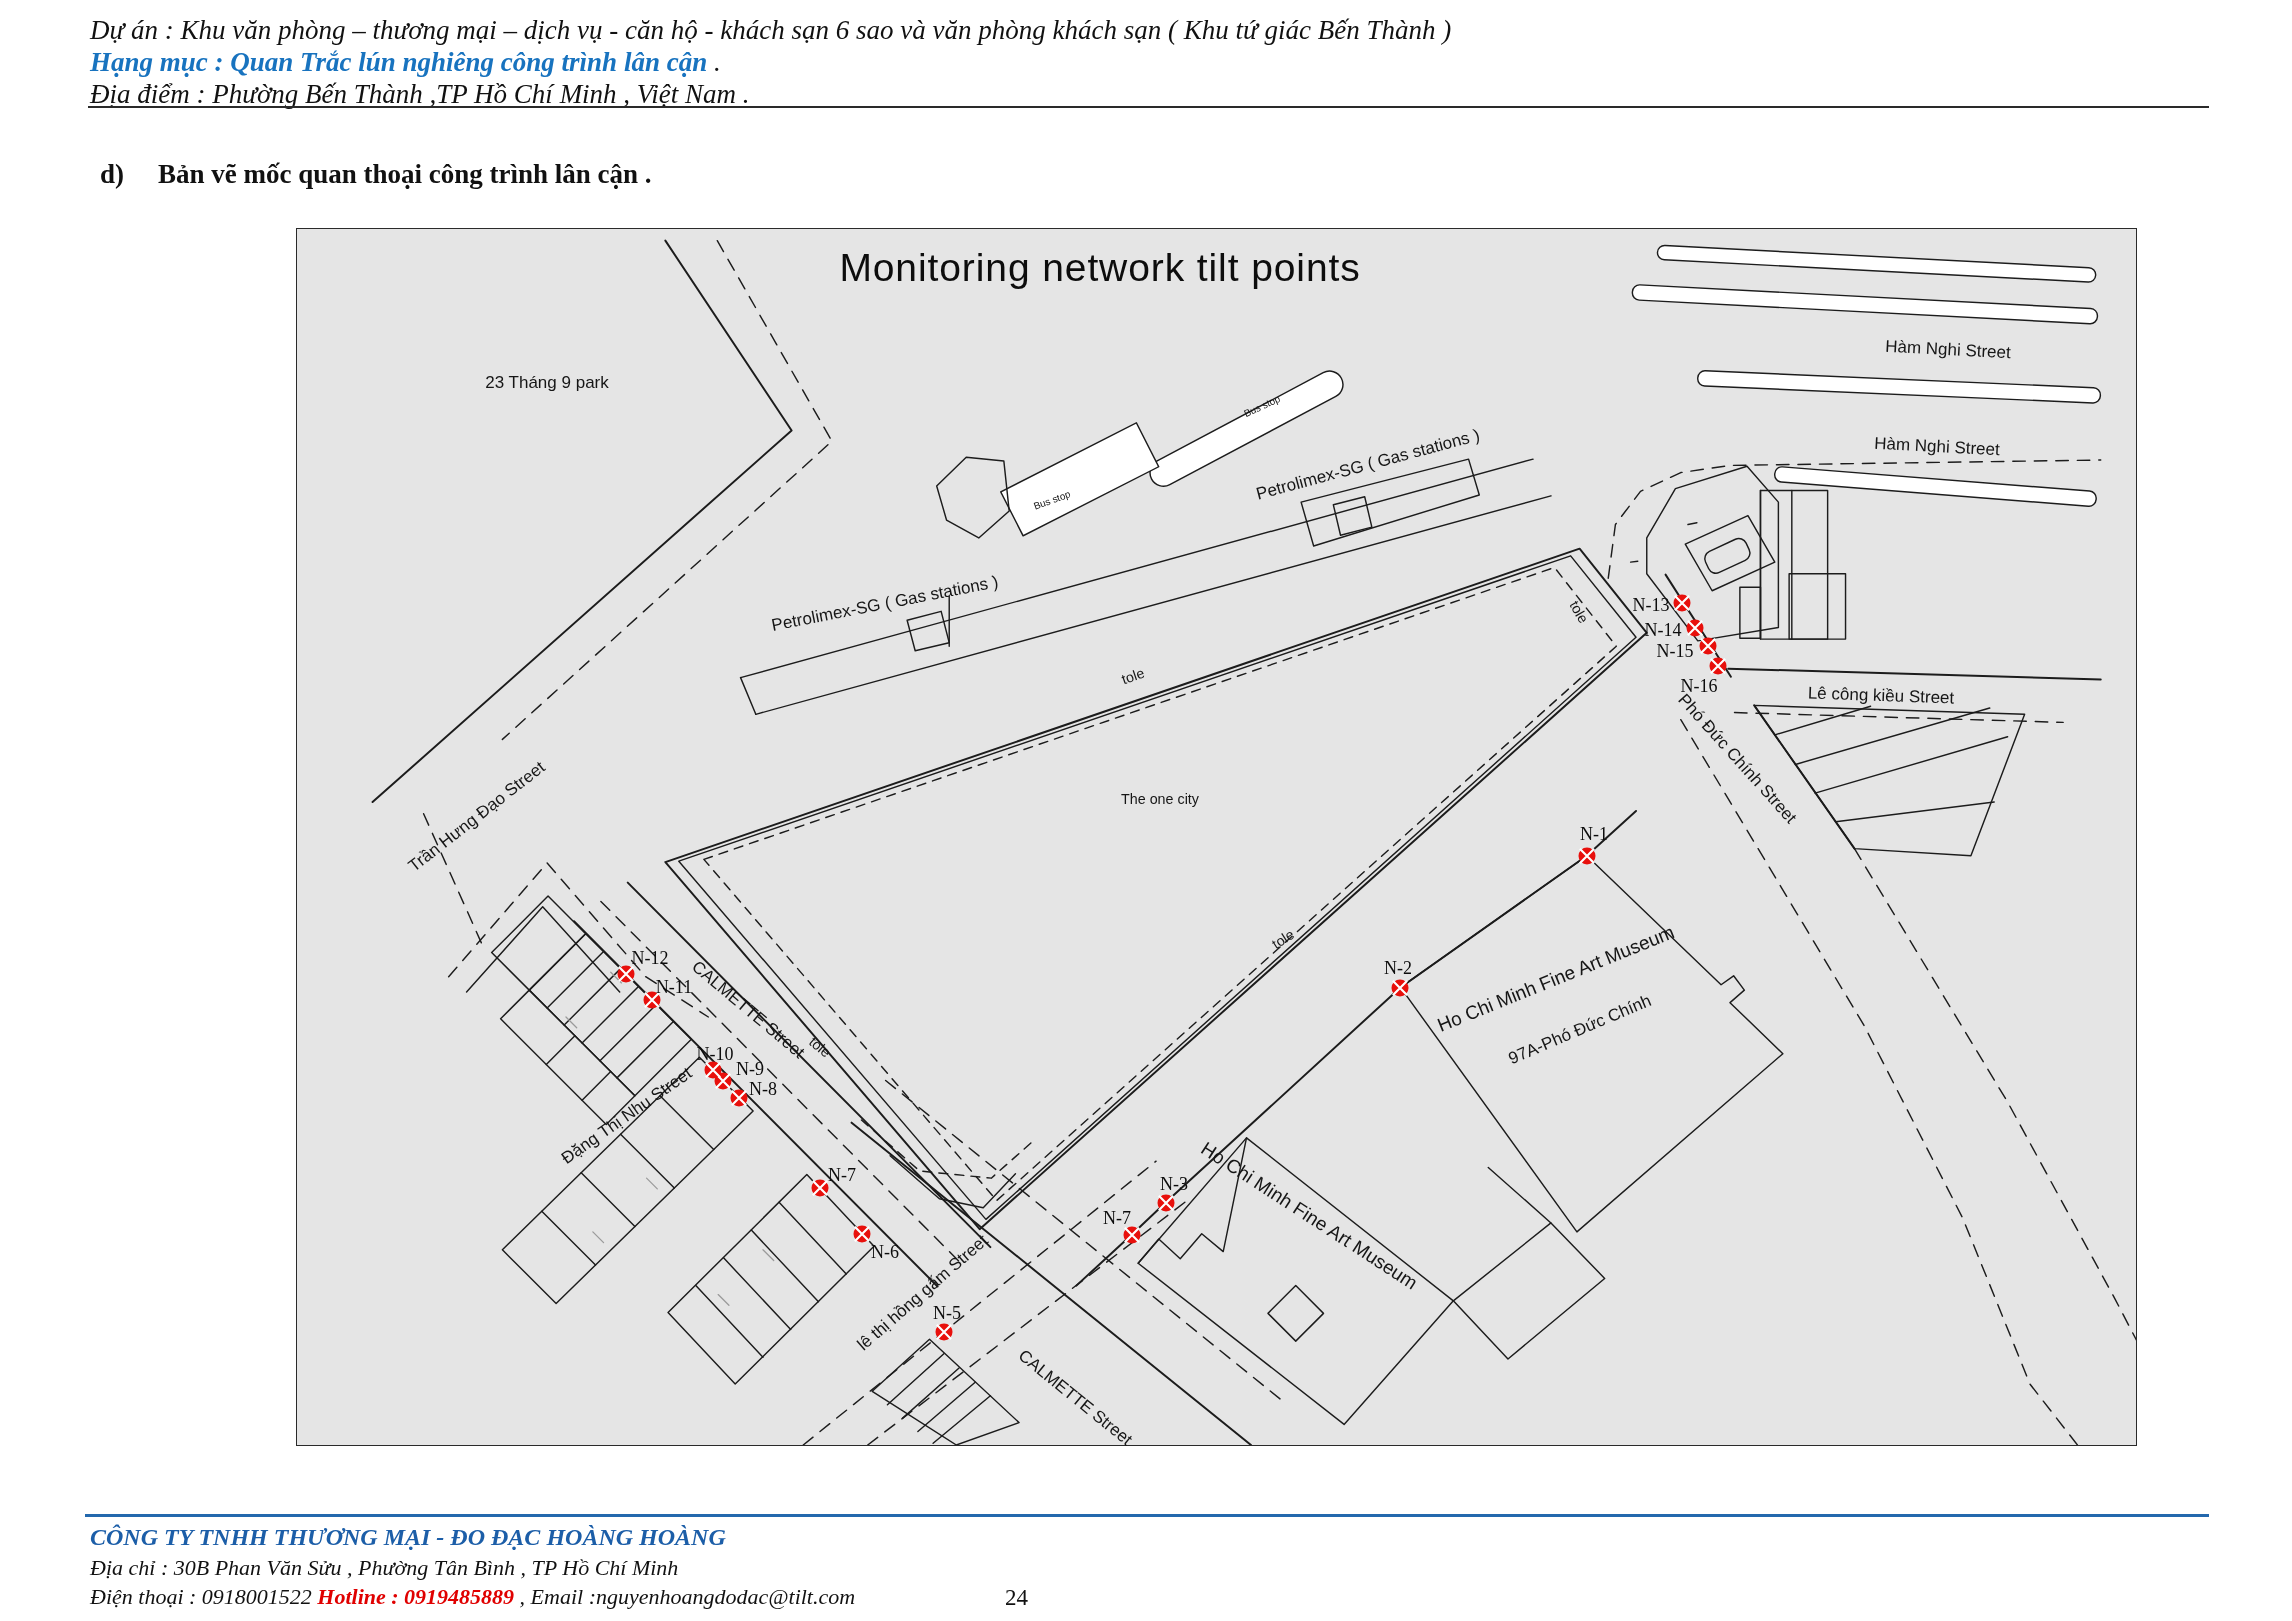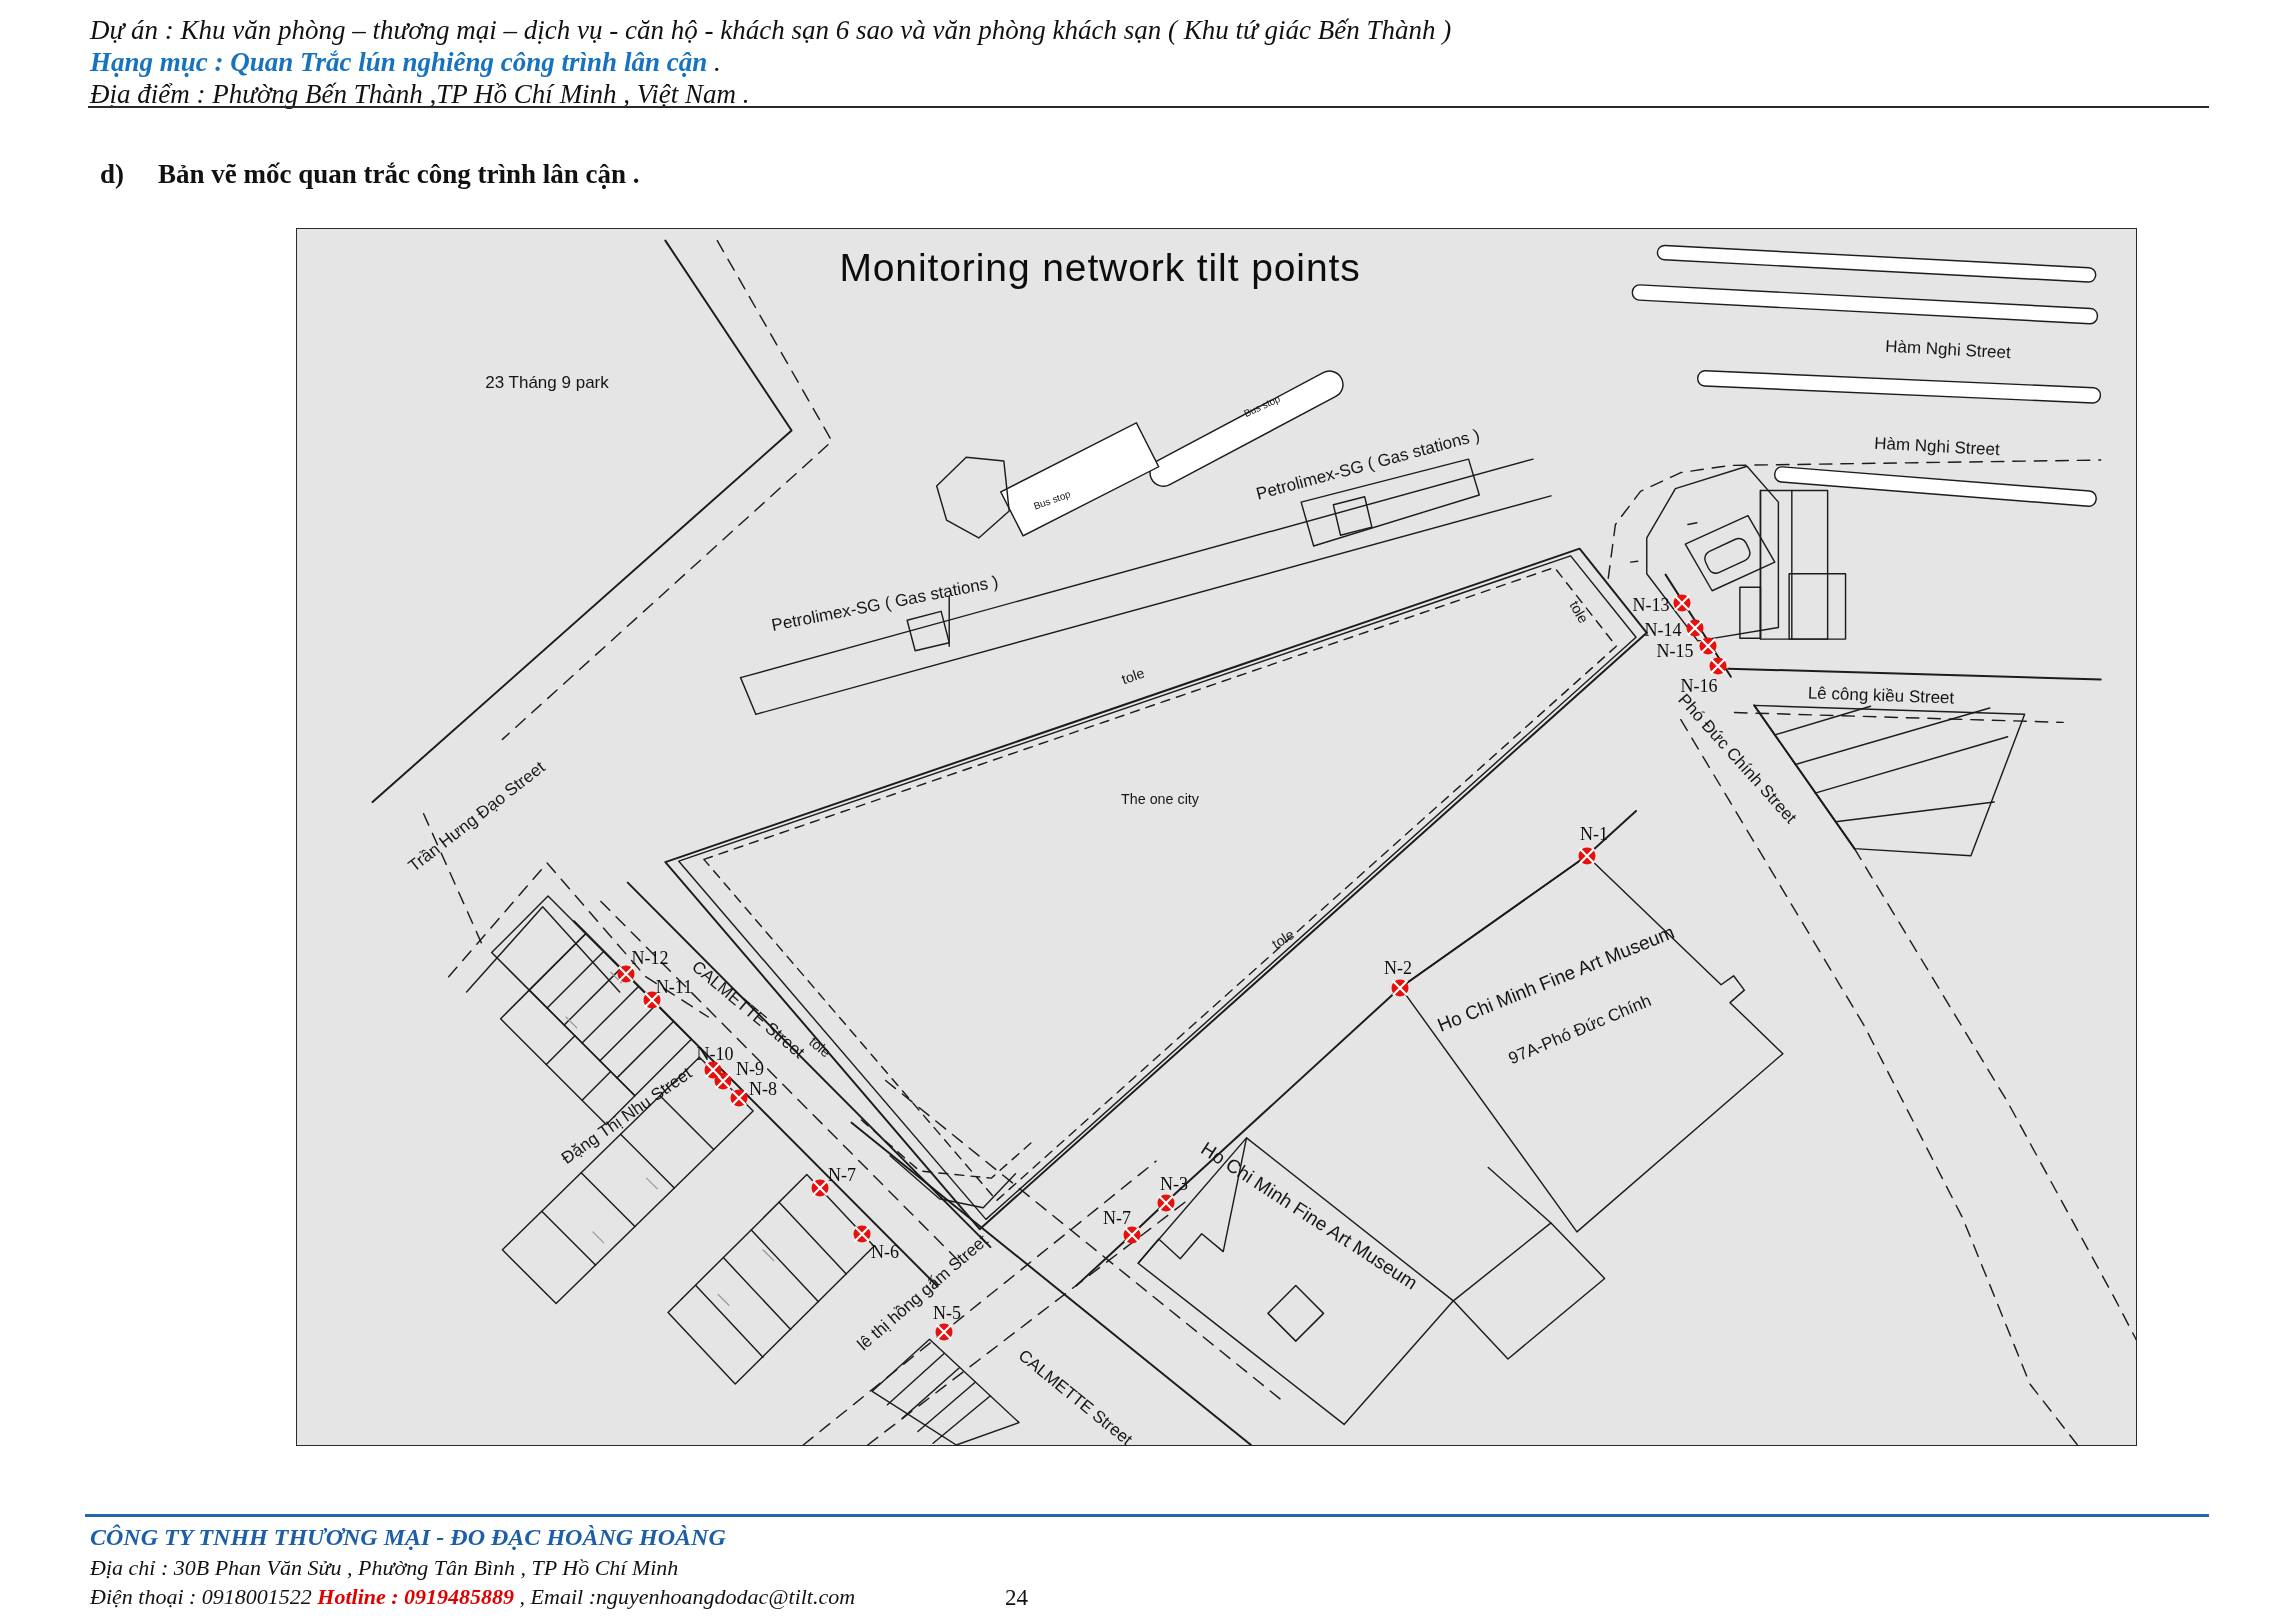--- a/index.html
+++ b/index.html
@@ -53,7 +53,7 @@
   <div class="hdr-rule"></div>
 
   <div class="sect">
-    <span class="idx">d)</span><span>Bản vẽ mốc quan trắc công trình lân cận .</span>
+    <span class="idx">d)</span><span>Bản vẽ mốc quan thoại công trình lân cận .</span>
   </div>
 
   <div id="map">

